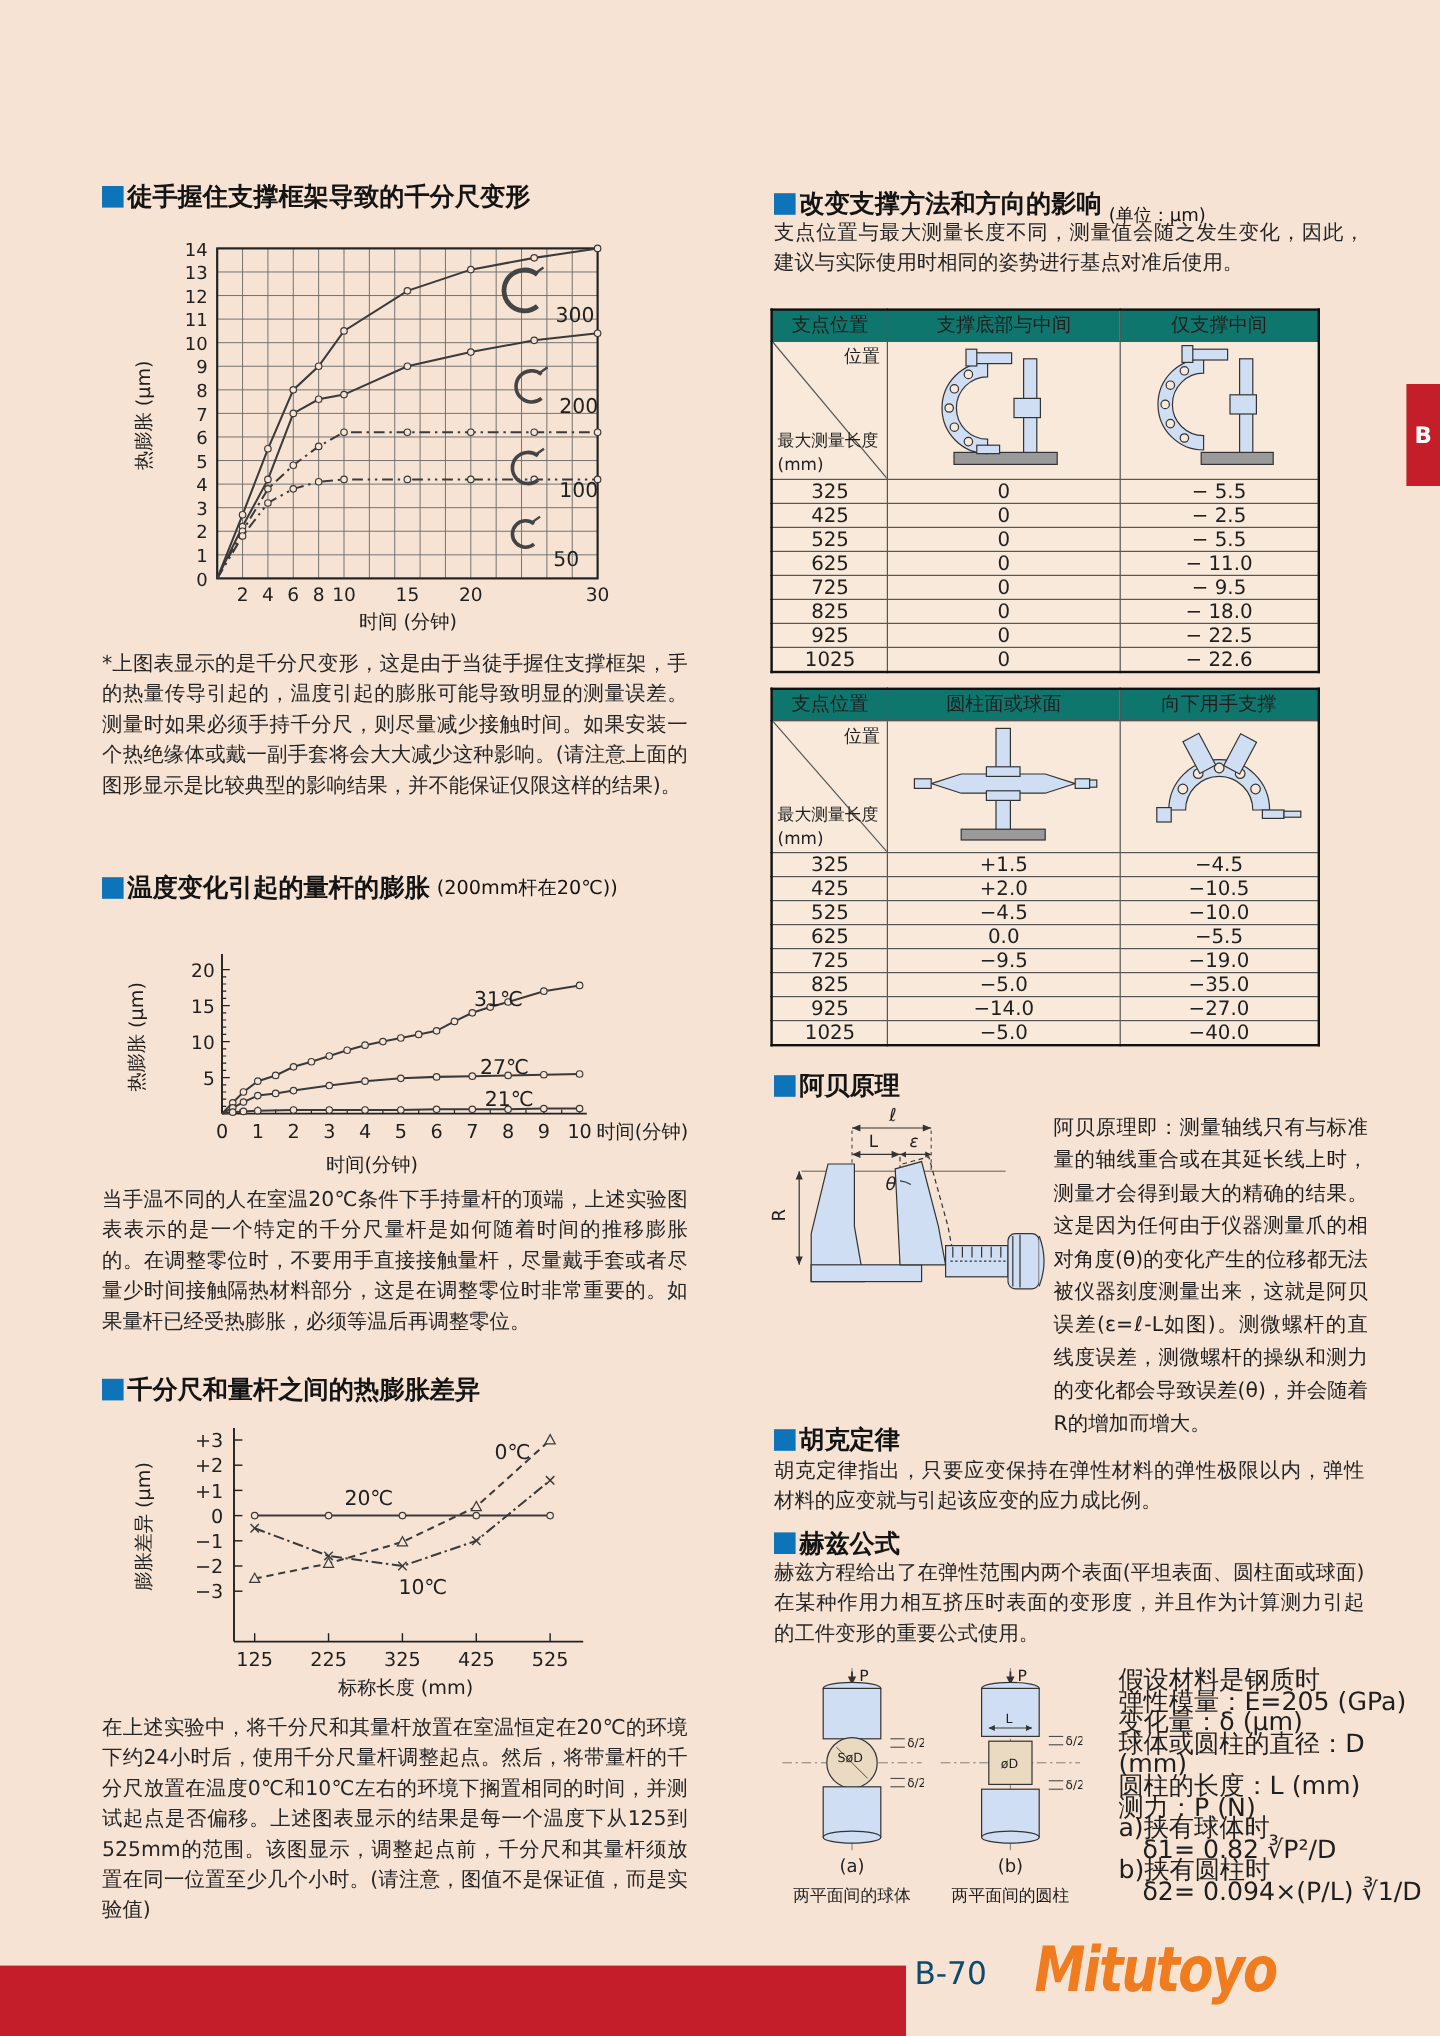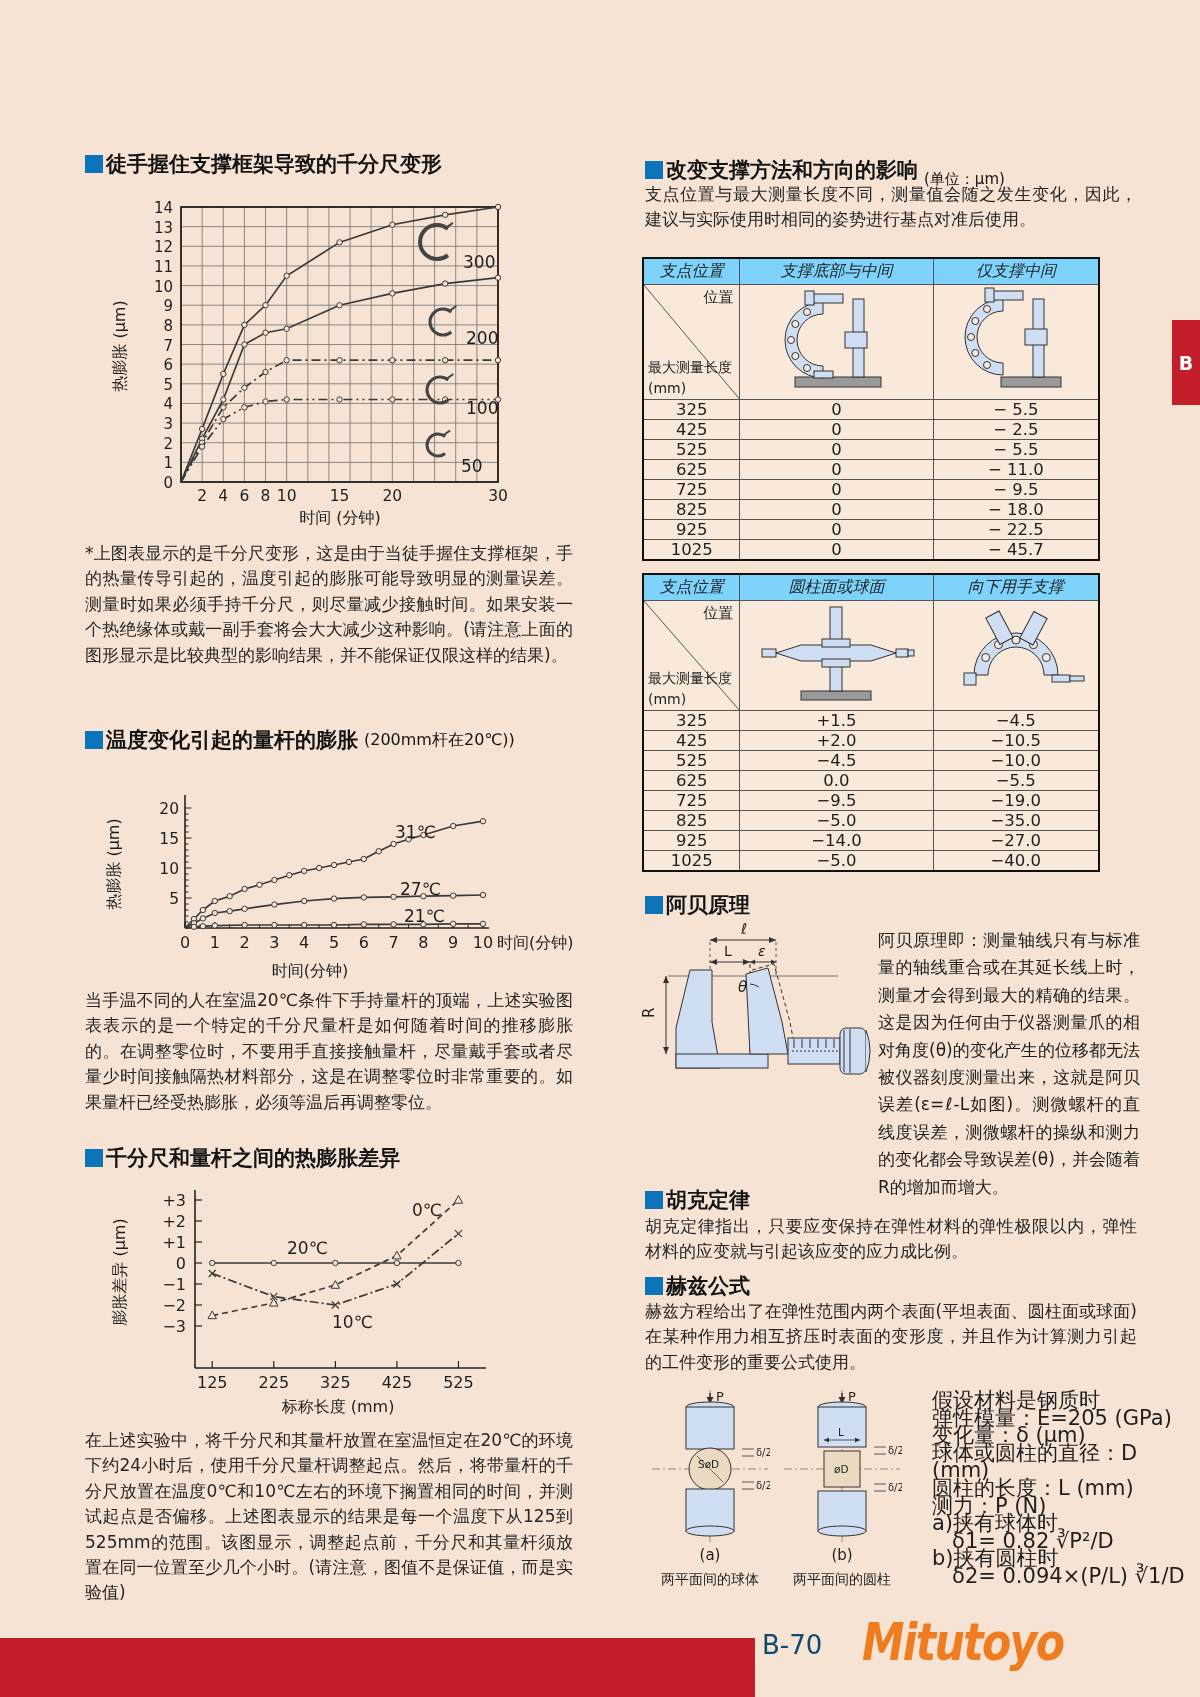--- a/index.html
+++ b/index.html
@@ -14,7 +14,7 @@
   
   table.support{border-collapse:collapse;width:458px;background:#f8e9da;border:2px solid #111;}
   table.support th,table.support td{border:1px solid #555;text-align:center;padding:0;}
-  table.support th{background:#7dd3fc;font-size:16px;font-weight:normal;height:25px;font-style:italic;}
+  table.support th{background:#0f766e;font-size:16px;font-weight:normal;height:25px;}
   table.support td{font-size:16.5px;height:19px;}
   td.diagram-cell{height:120px;}
   table.t2 td.diagram-cell{height:108px;}

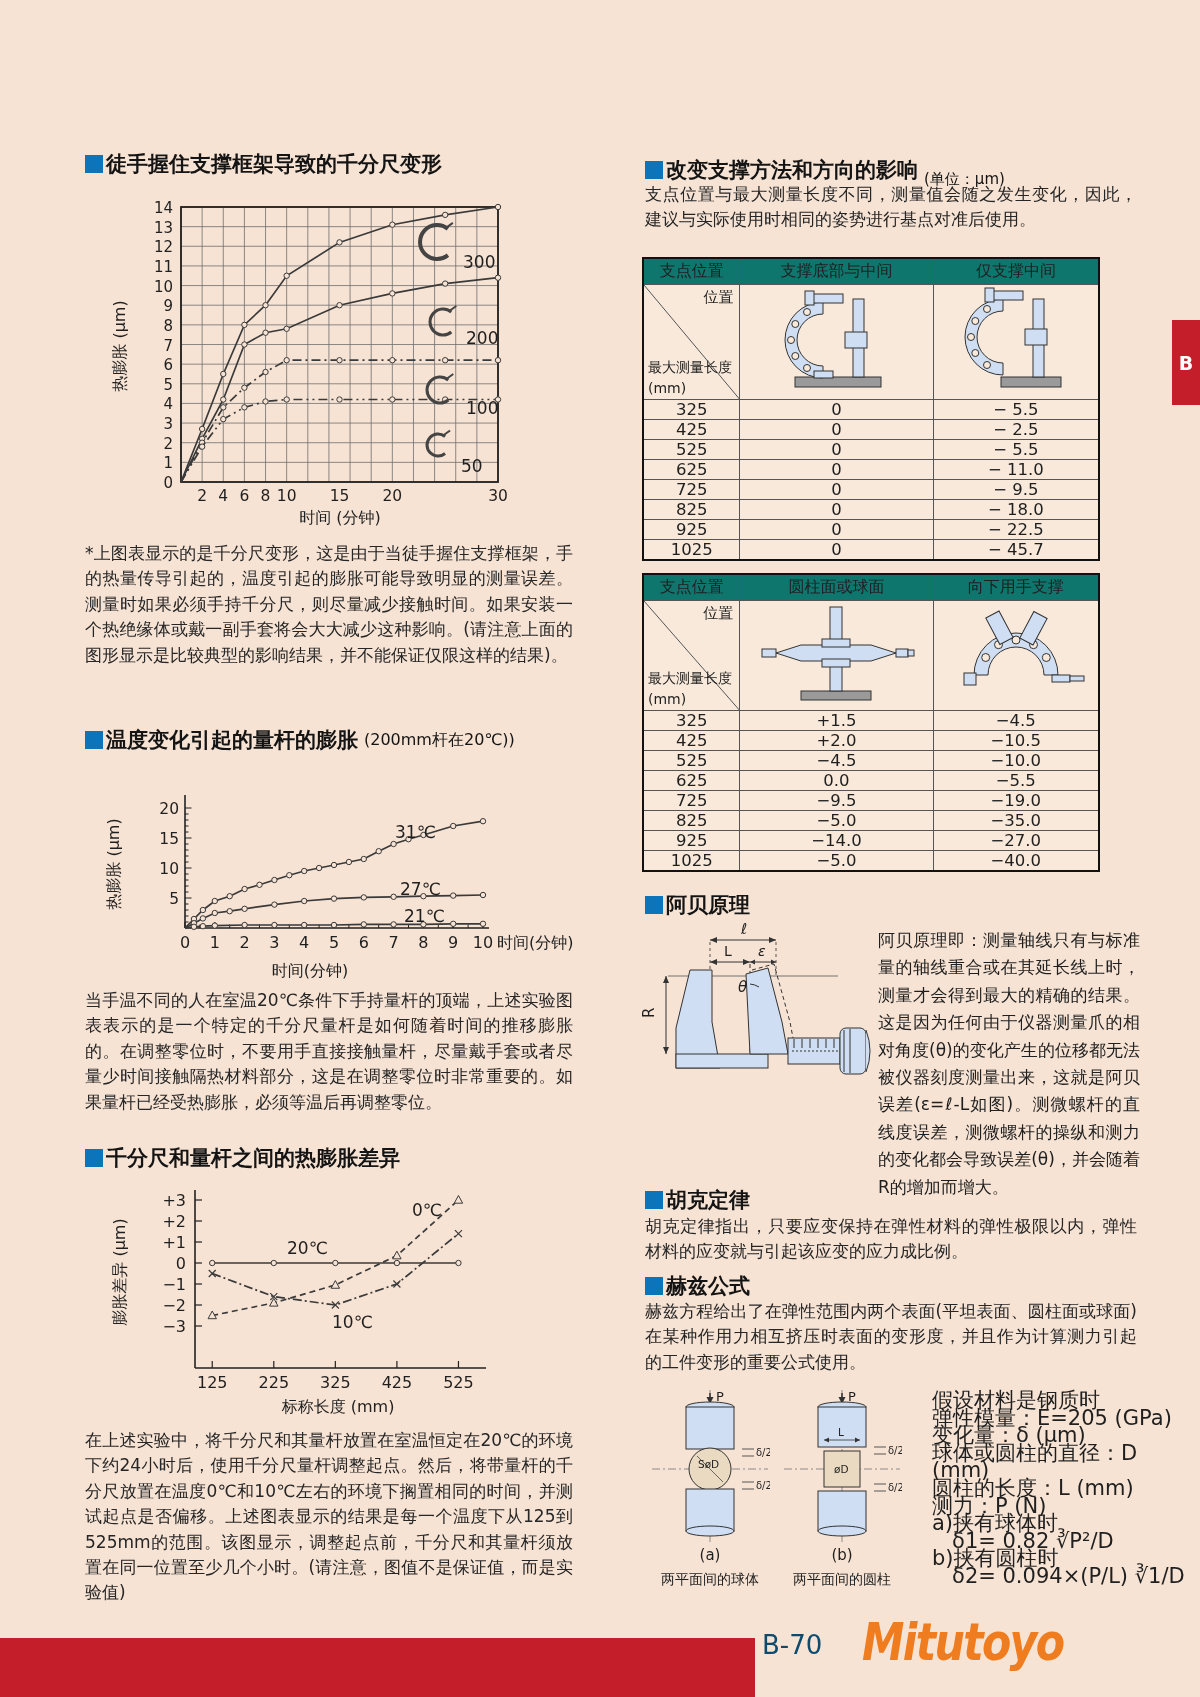--- a/index.html
+++ b/index.html
@@ -449,7 +449,7 @@
         <tr>
           <td>1025</td>
           <td>0</td>
-          <td>− 45.7</td>
+          <td>− 22.6</td>
         </tr>
       </tbody>
   </table>

